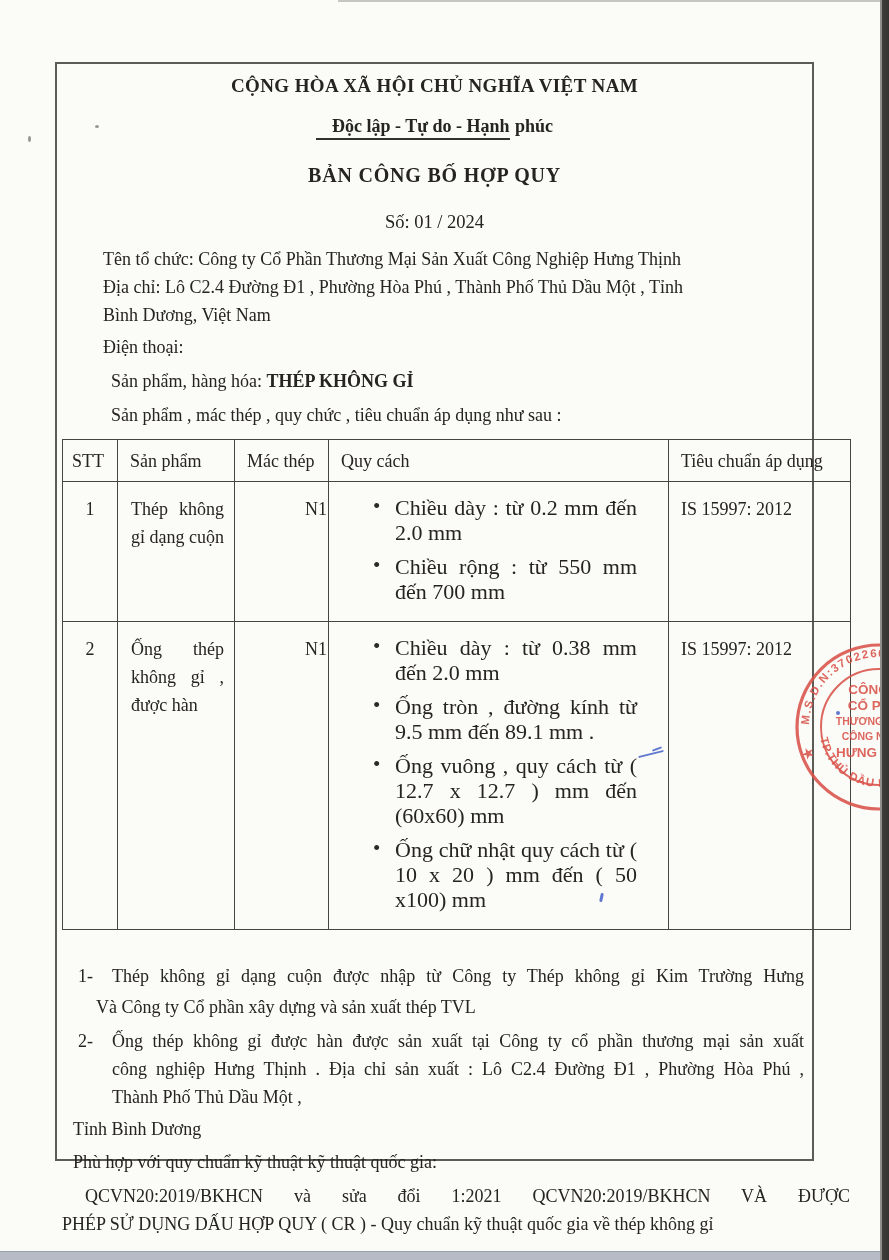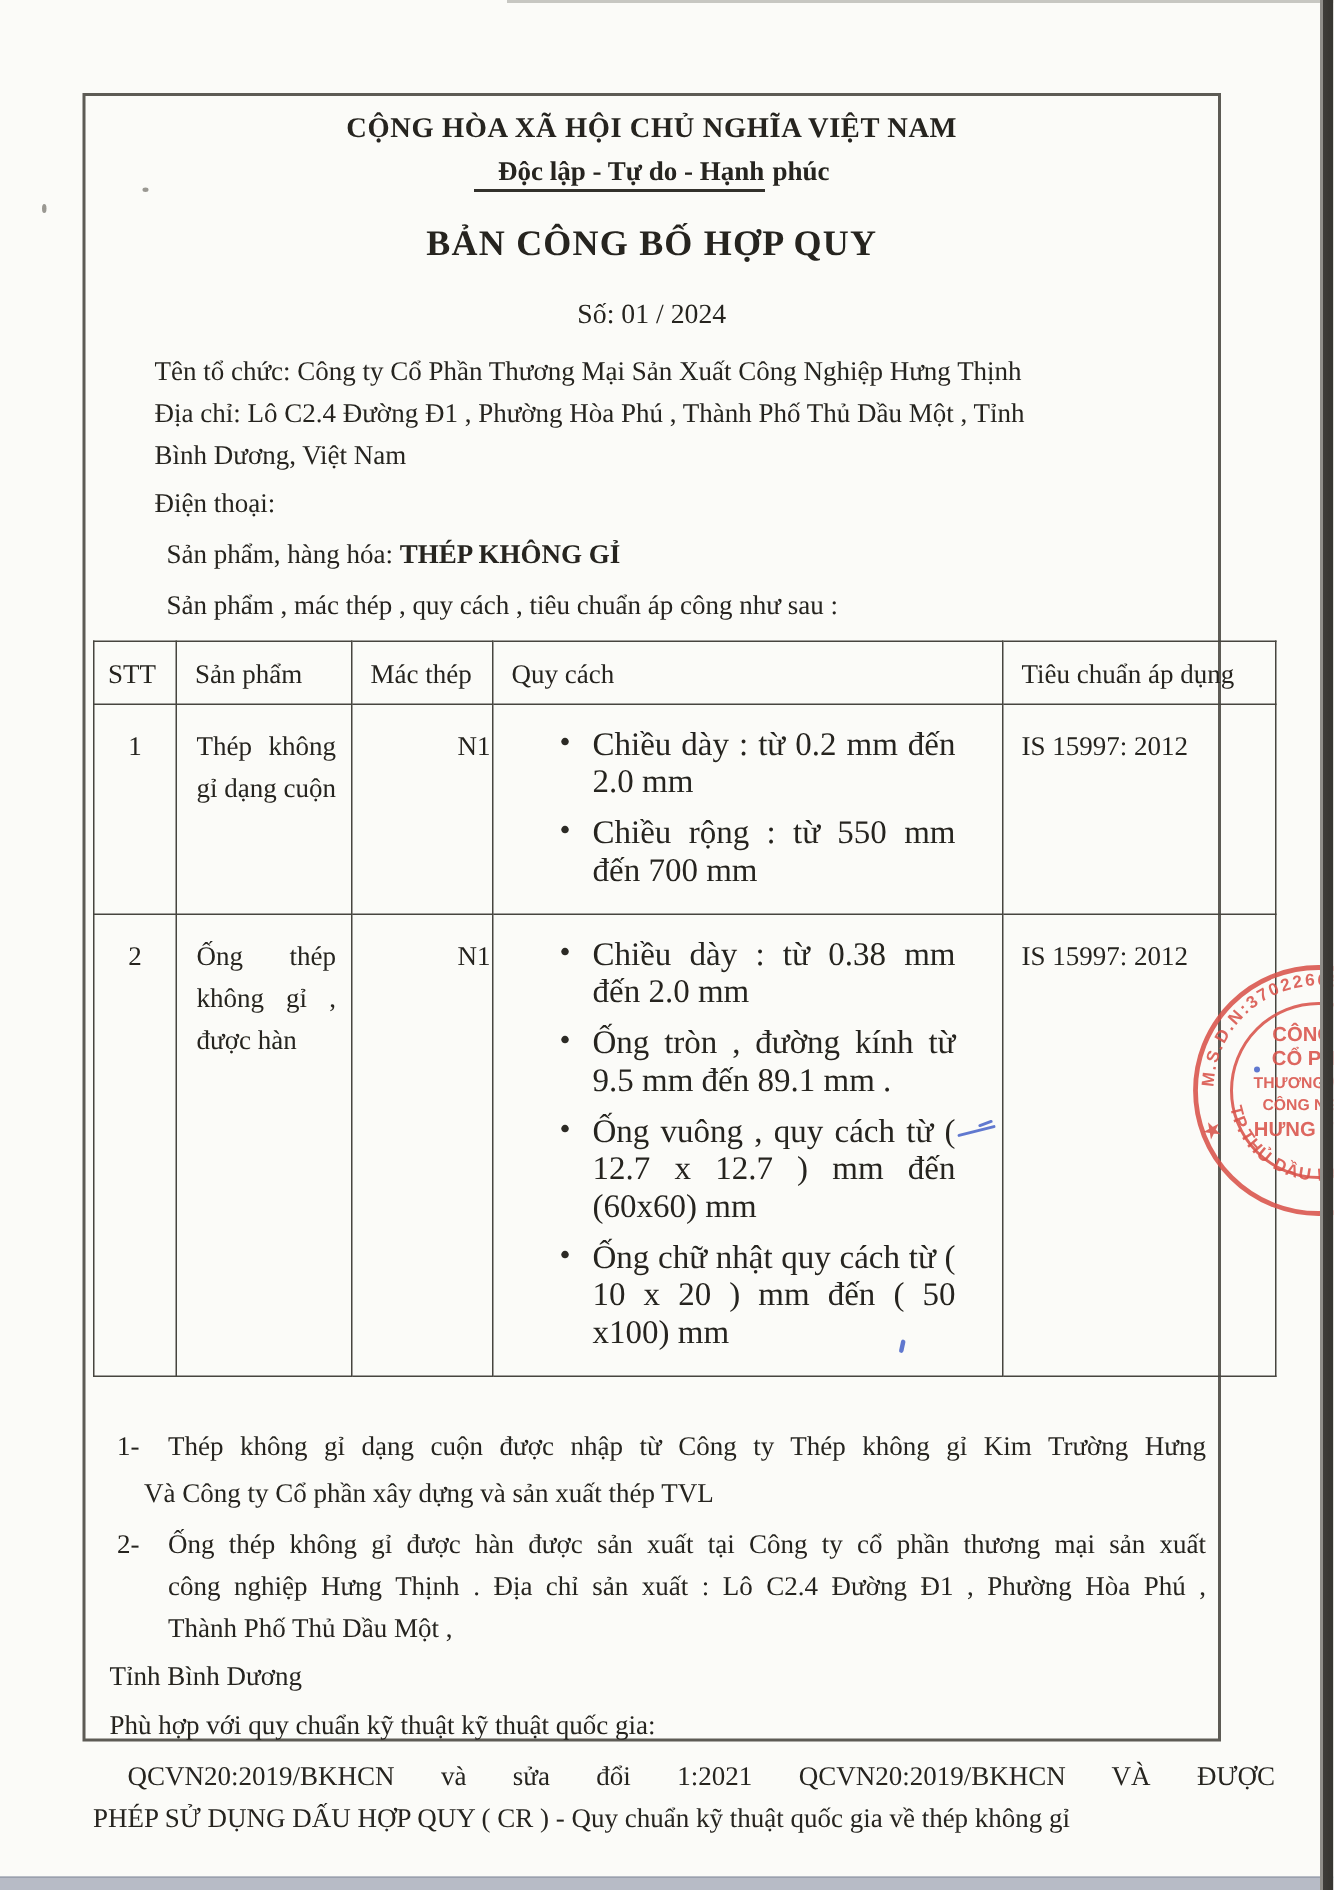--- a/index.html
+++ b/index.html
@@ -29,7 +29,7 @@
 
   .center { text-align:center; }
   .nat-title  { margin-top:10px; font-weight:bold; font-size:19px; letter-spacing:.4px; line-height:24px; }
-  .motto      { margin-top:3px; font-weight:bold; font-size:18px; line-height:26px;text-align:center; }
+  .motto      { margin-top:15px; font-weight:bold; font-size:18px; line-height:26px;text-align:center; }
   .motto-u    { border-bottom:2.5px solid #33312c; padding:0 1px 2px 16px; }
   .doc-title  { margin-top:22px; font-weight:bold; font-size:24px; letter-spacing:.8px; line-height:28px; }
   .doc-number { margin-top:20px; font-size:18.5px; line-height:26px; }

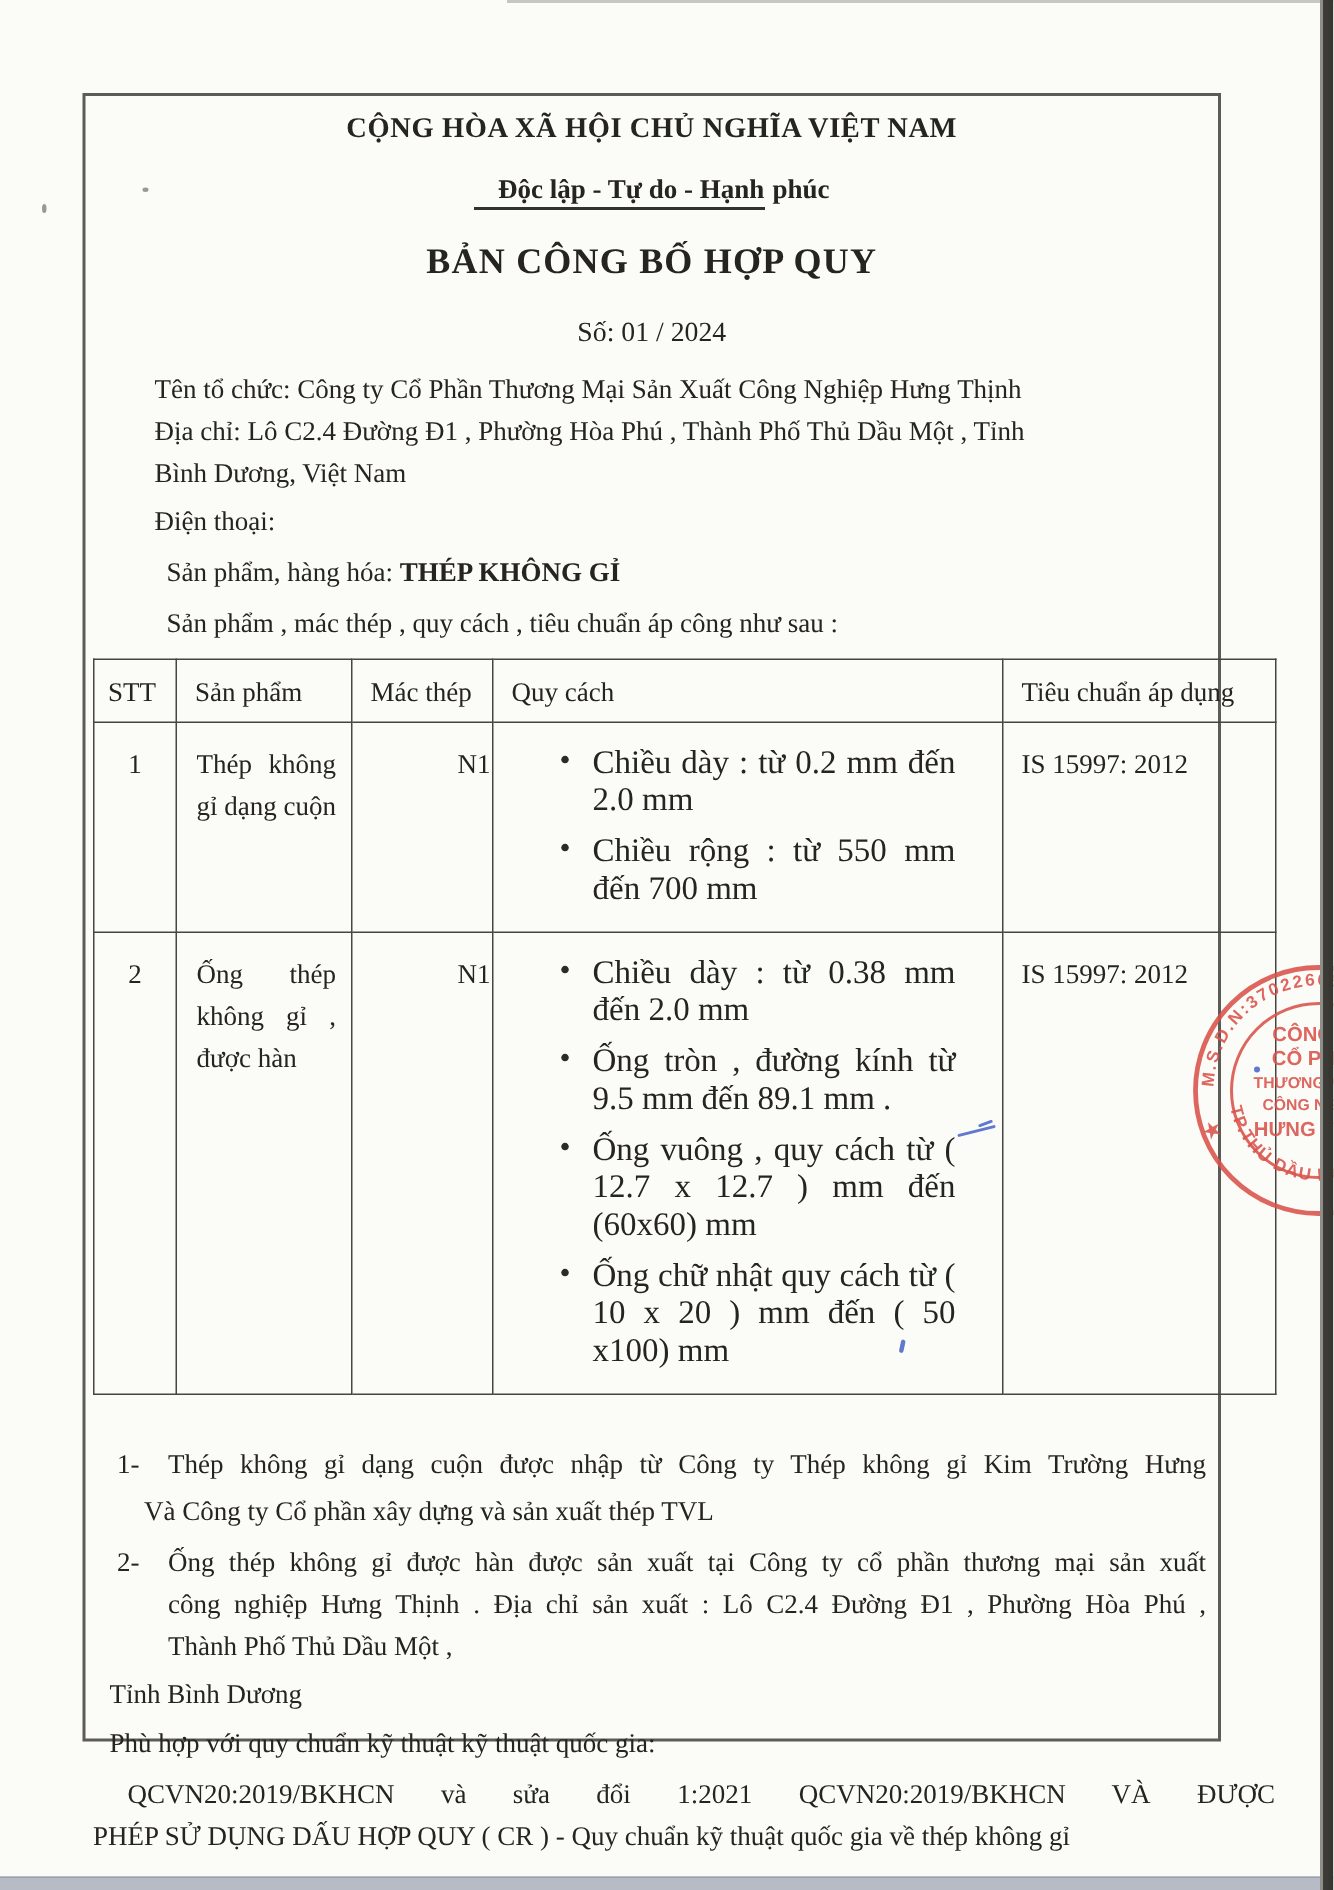--- a/index.html
+++ b/index.html
@@ -31,7 +31,7 @@
   .nat-title  { margin-top:10px; font-weight:bold; font-size:19px; letter-spacing:.4px; line-height:24px; }
   .motto      { margin-top:15px; font-weight:bold; font-size:18px; line-height:26px;text-align:center; }
   .motto-u    { border-bottom:2.5px solid #33312c; padding:0 1px 2px 16px; }
-  .doc-title  { margin-top:22px; font-weight:bold; font-size:24px; letter-spacing:.8px; line-height:28px; }
+  .doc-title  { margin-top:22px; font-weight:bold; font-size:20px; letter-spacing:.8px; line-height:28px; }
   .doc-number { margin-top:20px; font-size:18.5px; line-height:26px; }
 
   p { margin:0; }

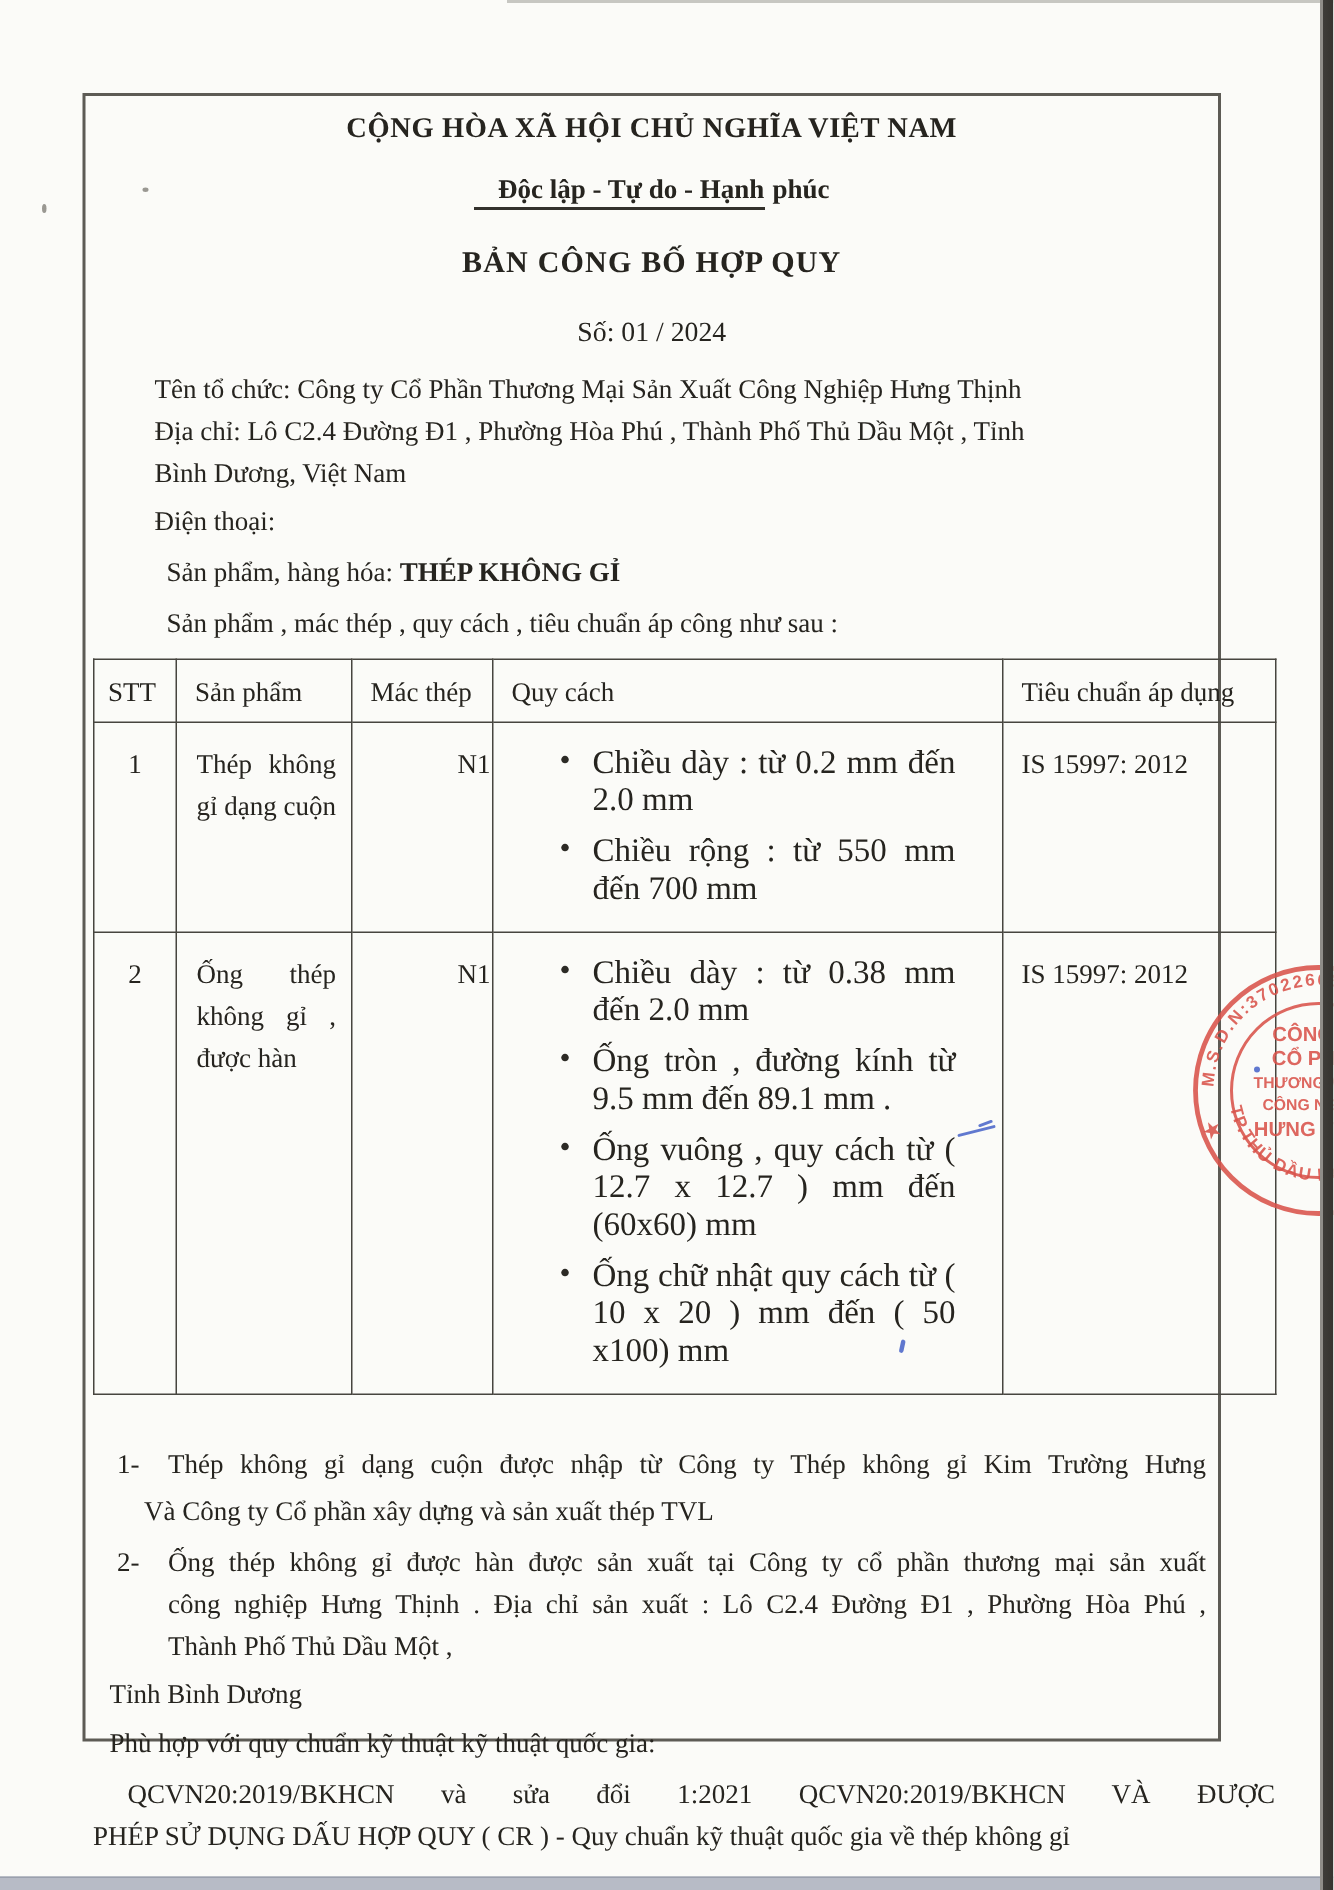--- a/index.html
+++ b/index.html
@@ -123,7 +123,7 @@
       <p class="p-product"><span>Sản phẩm, hàng hóa: </span><span class="bold">THÉP KHÔNG GỈ</span></p>
 
 
-      <p class="p-intro">Sản phẩm , mác thép , quy cách , tiêu chuẩn áp công như sau :</p>
+      <p class="p-intro">Sản phẩm , mác thép , quy chức , tiêu chuẩn áp dụng như sau :</p>
 
       <table class="spec-table">
         <colgroup>

